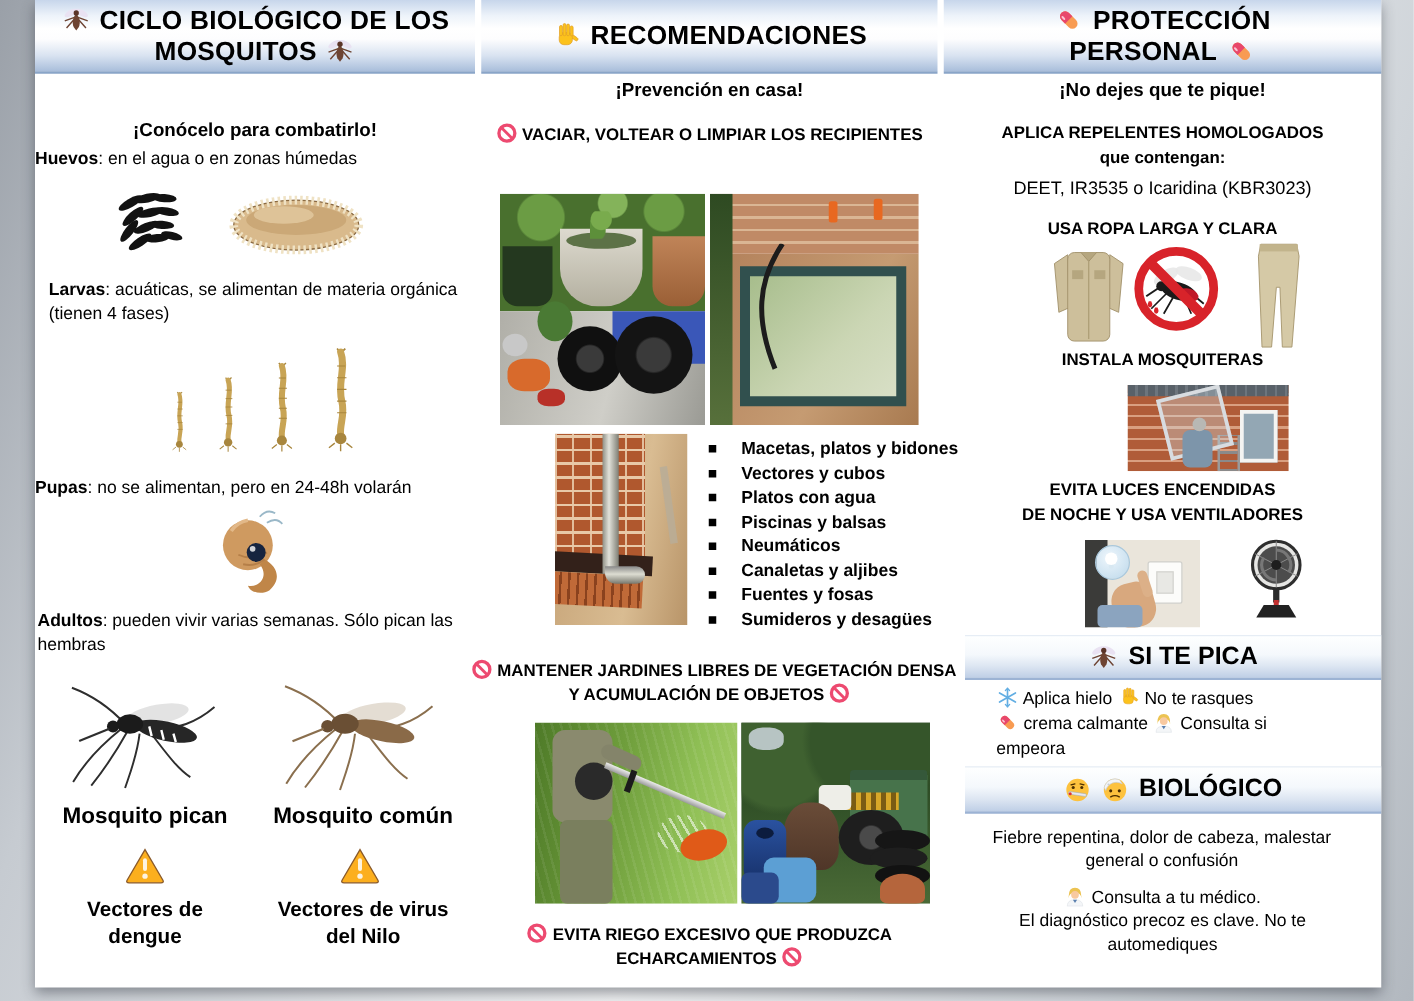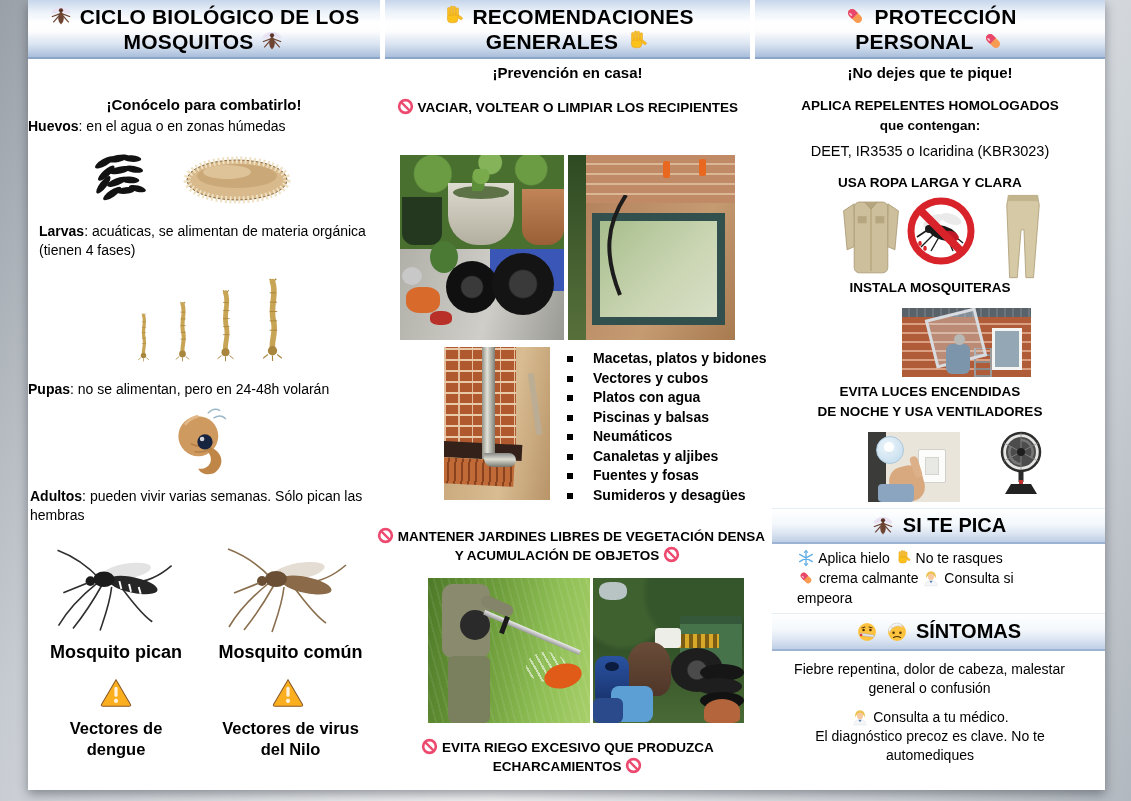--- a/index.html
+++ b/index.html
@@ -341,12 +341,6 @@
           </svg>
         <span>RECOMENDACIONES</span>
       </div>
-      <div class="hl">
-        <span>GENERALES</span>
-        <svg class="ic ic24">
-            <use href="#i-hand"></use>
-          </svg>
-      </div>
     </header>
 
     <div class="intro" style="top:64px">¡Prevención en casa!</div>

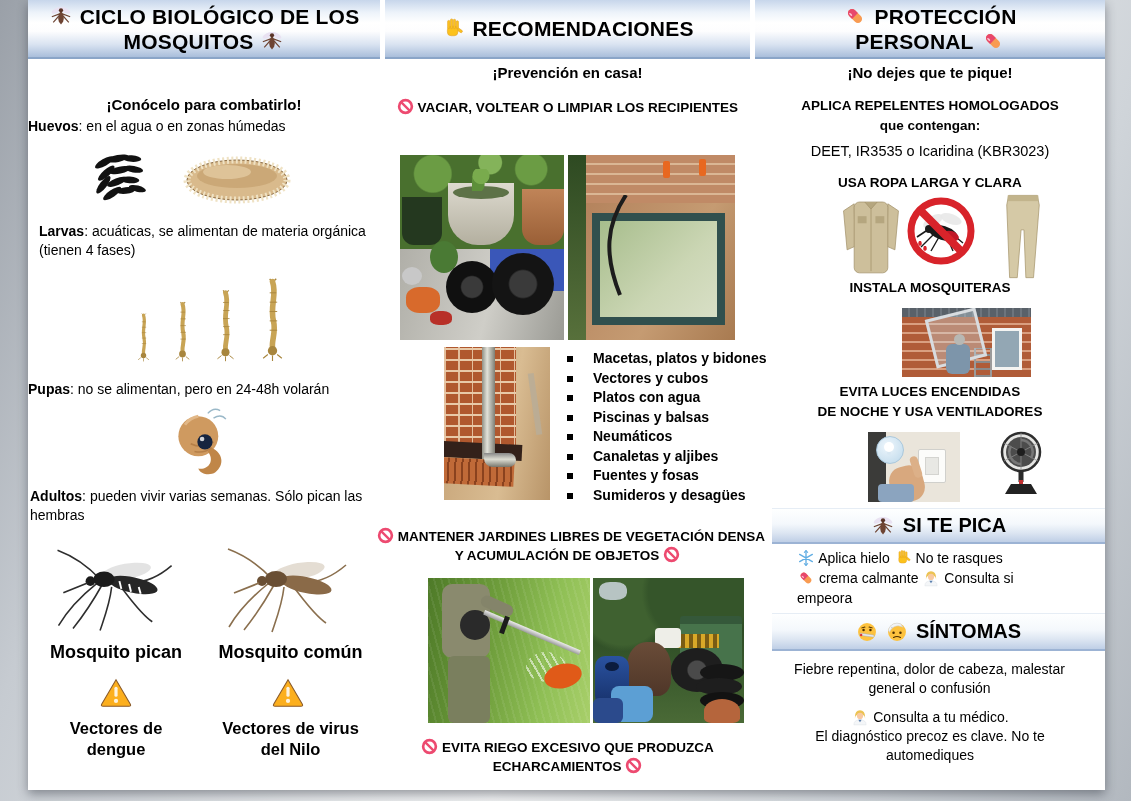--- a/index.html
+++ b/index.html
@@ -577,7 +577,7 @@
       <svg class="ic ic22">
           <use href="#i-facebandage"></use>
         </svg>
-      <span>SÍNTOMAS</span>
+      <span>BIOLÓGICO</span>
     </div>
 
     <div class="body-txt" style="top:708px;left:25px;width:300px">

